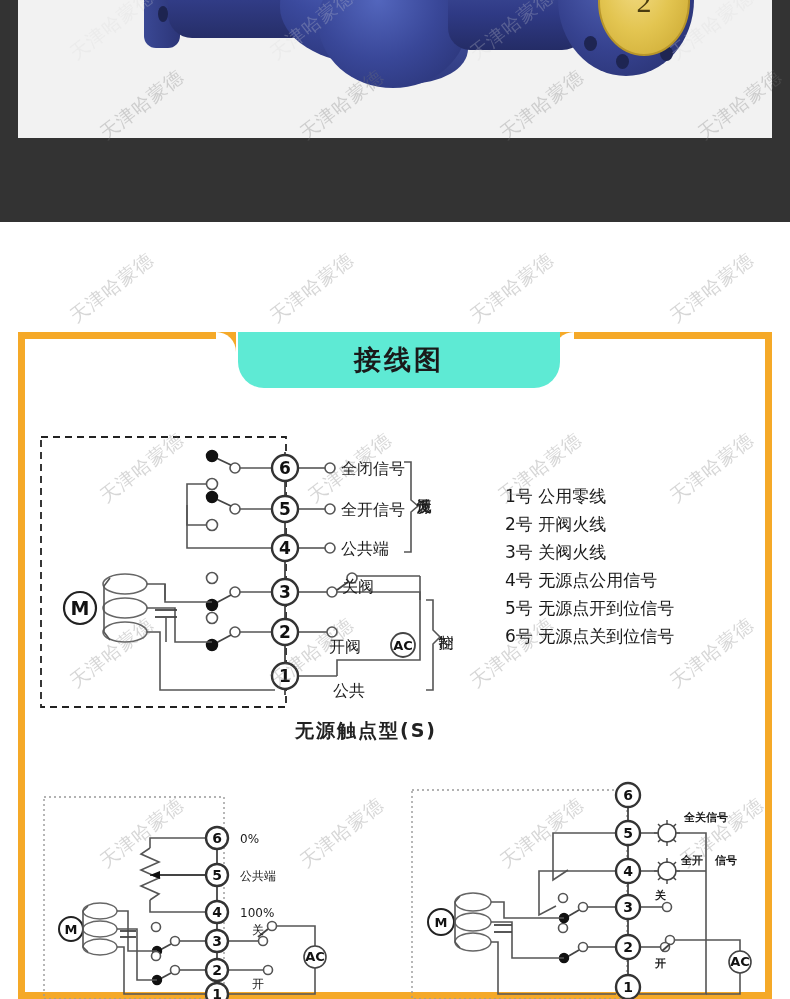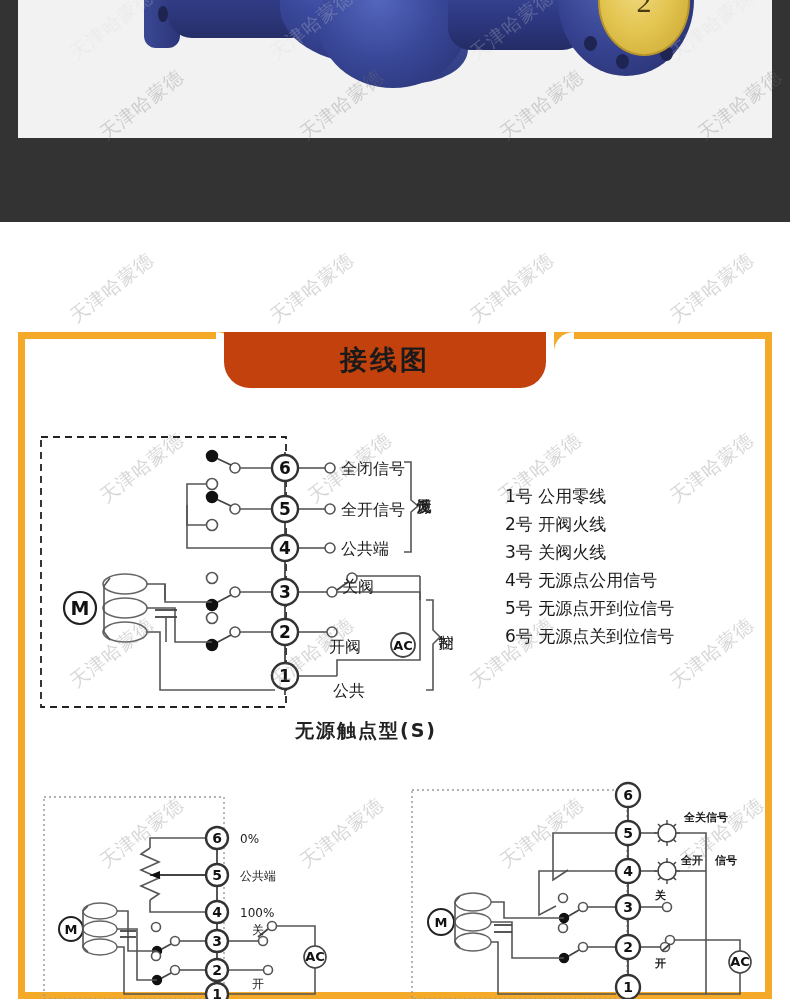--- a/index.html
+++ b/index.html
@@ -53,7 +53,7 @@
     border:7px solid #f5a928;border-top:none;box-sizing:border-box;background:#ffffff;}
   .panel-topline-l{position:absolute;left:18px;top:332px;width:216px;height:7px;background:#f5a928;}
   .panel-topline-r{position:absolute;left:556px;top:332px;width:216px;height:7px;background:#f5a928;}
-  .tab{position:absolute;left:224px;top:332px;width:322px;height:56px;background:#c2410c;
+  .tab{position:absolute;left:238px;top:332px;width:322px;height:56px;background:#5eead4;
     border-radius:0 0 26px 26px;display:flex;align-items:center;justify-content:center;}
   .tab-text{font-size:27px;font-weight:bold;color:#1a1a1a;letter-spacing:3px;
     font-family:"DejaVu Sans","Liberation Sans",sans-serif;}

